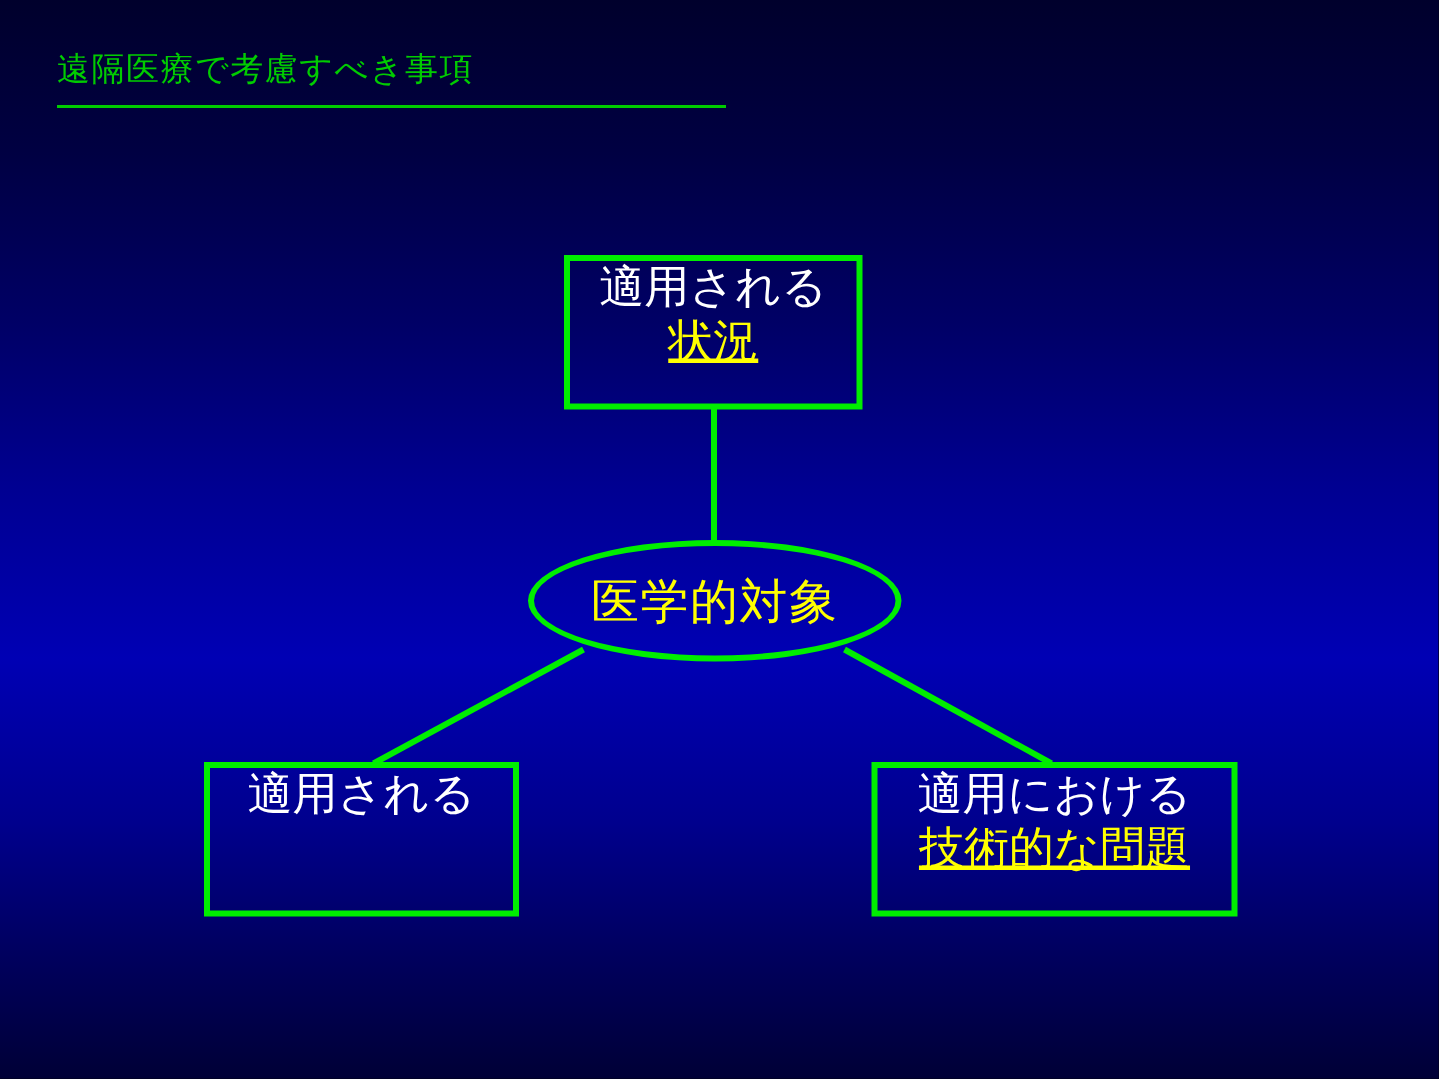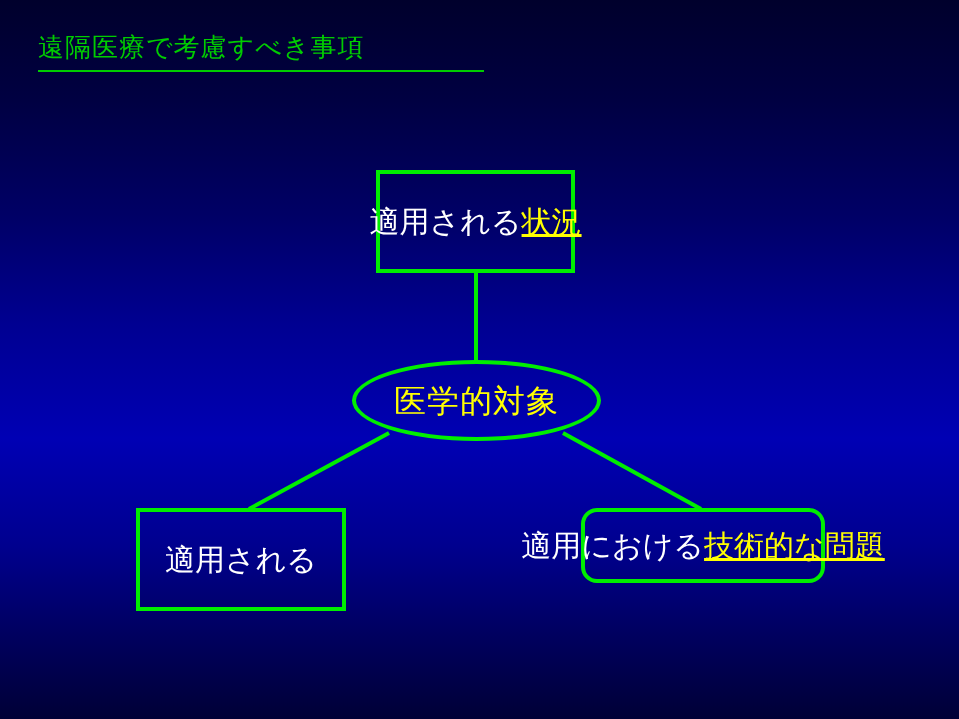--- a/index.html
+++ b/index.html
@@ -31,7 +31,7 @@
     left: 38px;
     top: 27px;
     color: #00cc00;
-    font-size: 26px;
+    font-size: 22px;
     line-height: 40px;
     letter-spacing: 1px;
     white-space: nowrap;

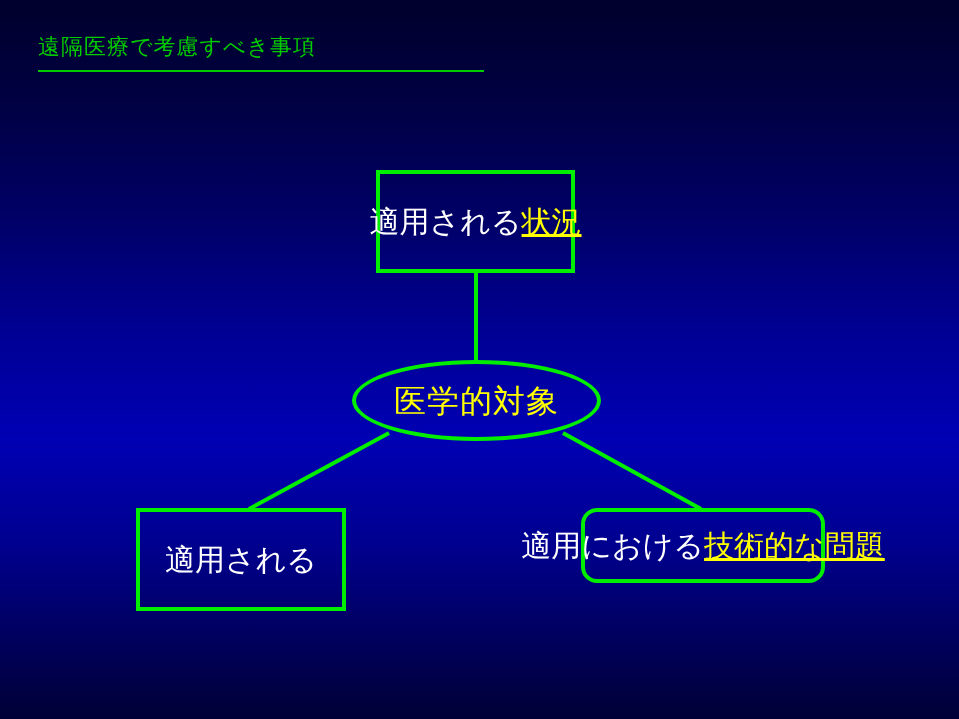--- a/index.html
+++ b/index.html
@@ -63,9 +63,8 @@
     border: 4px solid #00ee00;
     background: transparent;
     display: flex;
-    flex-direction: row;
+    flex-direction: column;
     align-items: center;
-    justify-content: center;
   }
   .node-ellipse {
     position: absolute;

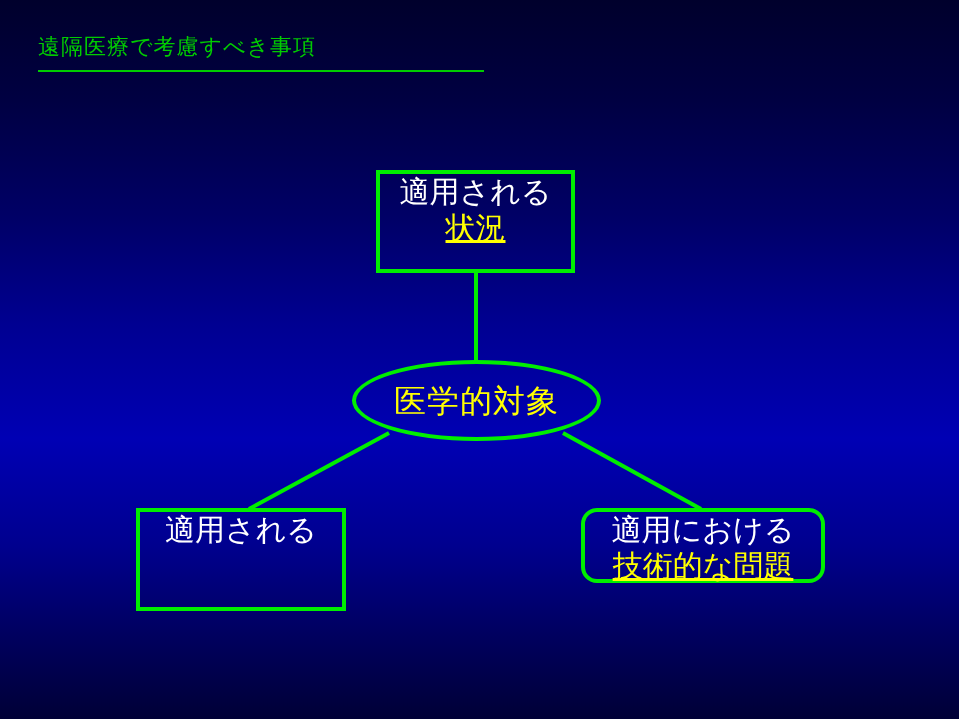--- a/index.html
+++ b/index.html
@@ -100,7 +100,7 @@
   #node-top      { left: 376px; top: 170px; width: 199px; height: 103px; }
   #node-hub      { left: 352px; top: 360px; width: 249px; height: 81px;  }
   #node-left     { left: 136px; top: 508px; width: 210px; height: 103px; }
-  #node-right    { left: 581px; top: 508px; width: 244px; height: 75px; border-radius: 16px; }
+  #node-right    { left: 581px; top: 508px; width: 244px; height: 103px; }
 </style>
 </head>
 <body>

